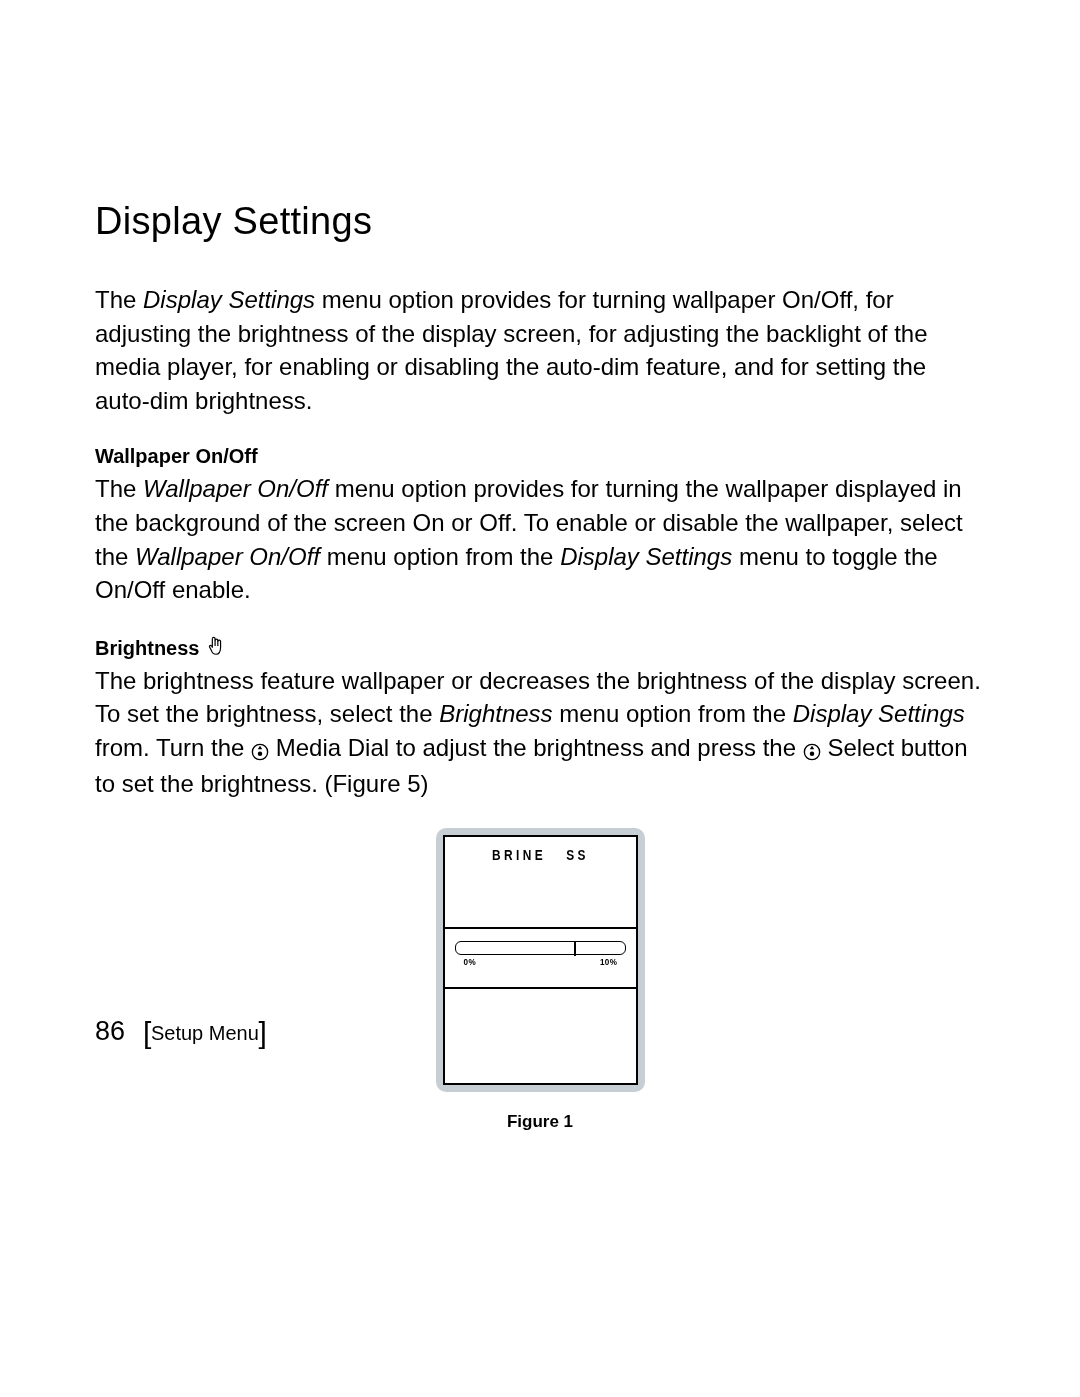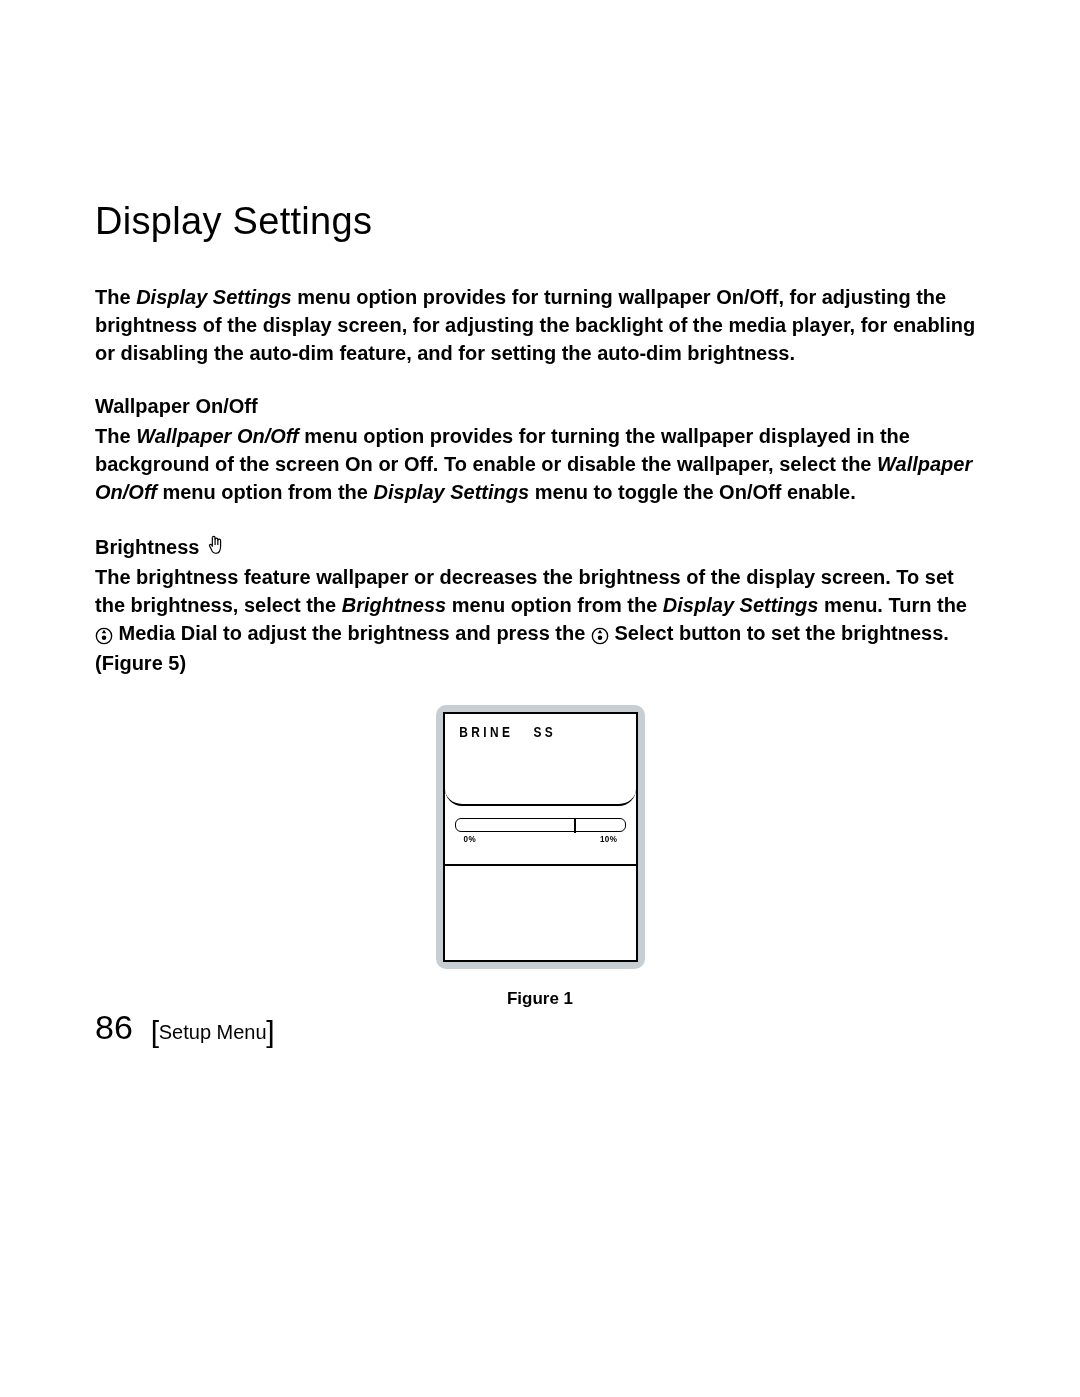--- a/index.html
+++ b/index.html
@@ -25,10 +25,9 @@
     letter-spacing: 0.3px;
   }
   p.body {
-    font-size: 20px;
+    font-size: 24px;
     line-height: 1.4;
     margin: 0 0 28px 0;
-    font-weight: bold;
   }
   .section-label {
     font-size: 20px;

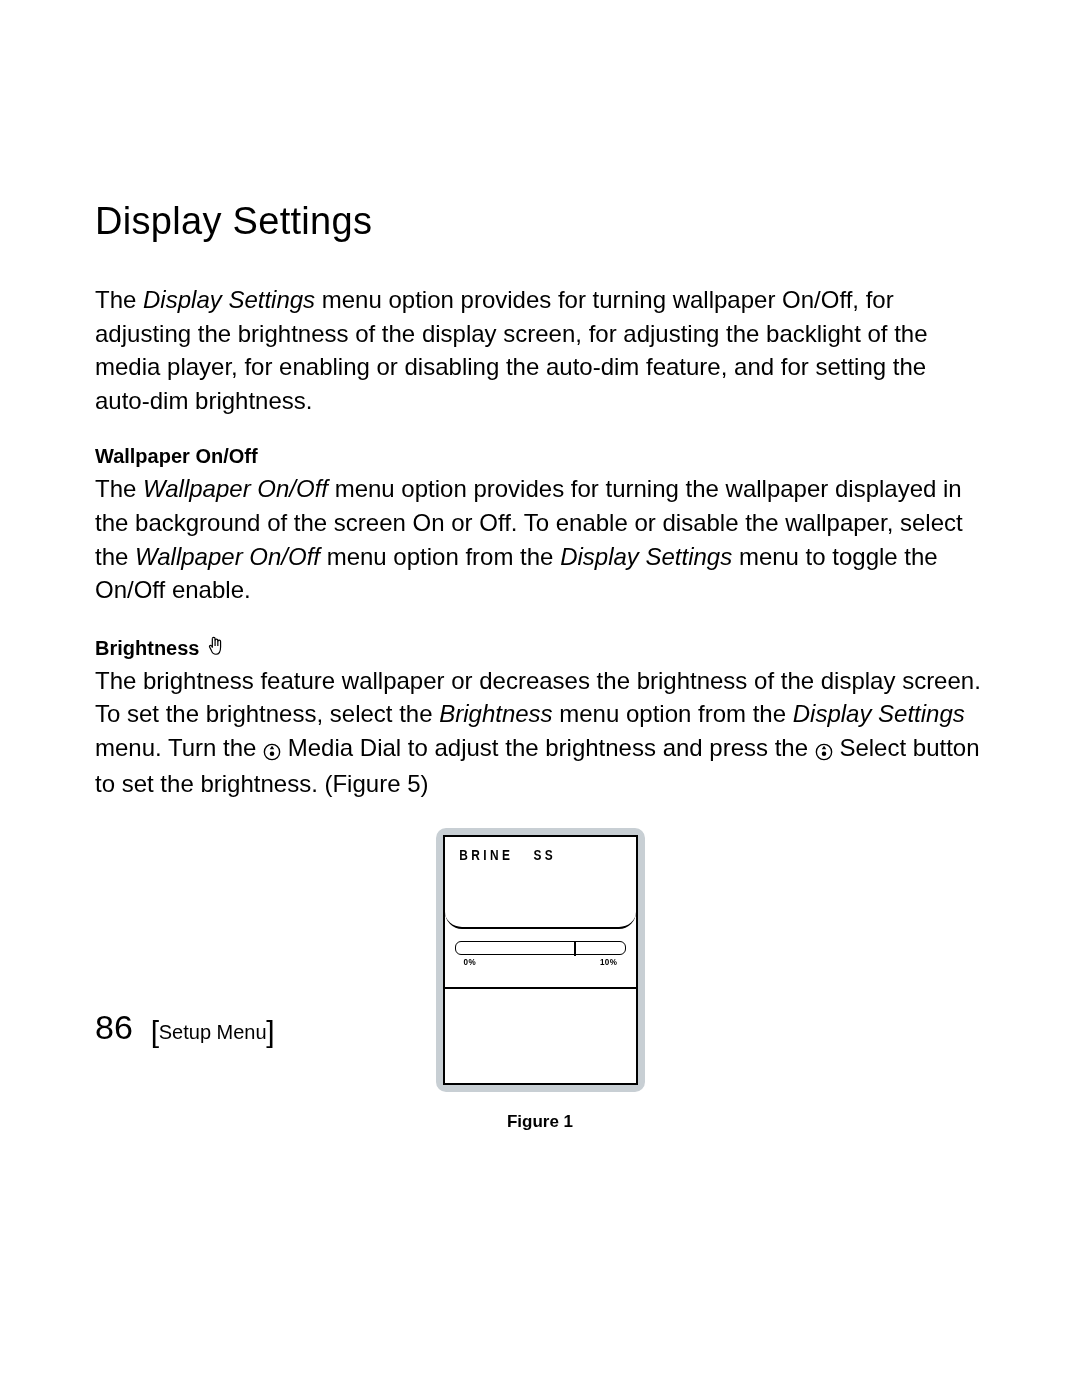--- a/index.html
+++ b/index.html
@@ -178,7 +178,7 @@
       </svg>
     </span>
     <p class="body" style="margin-top:0;">
-      <span>The brightness feature wallpaper or decreases the brightness of the display screen. To set the brightness, select the </span><span class="em">Brightness</span><span> menu option from the </span><span class="em">Display Settings</span><span> menu. Turn the </span>
+      <span>The brightness feature wallpaper or decreases the brightness of the display screen. To set the brightness, select the </span><span class="em">Brightness</span><span> menu option from the </span><span class="em">Display Settings</span><span> from. Turn the </span>
       <span class="icon-inline">
         <svg class="dial-icon" viewBox="0 0 20 20">
           <circle cx="10" cy="10" r="8.5" fill="none" stroke="#000" stroke-width="1.5"></circle>

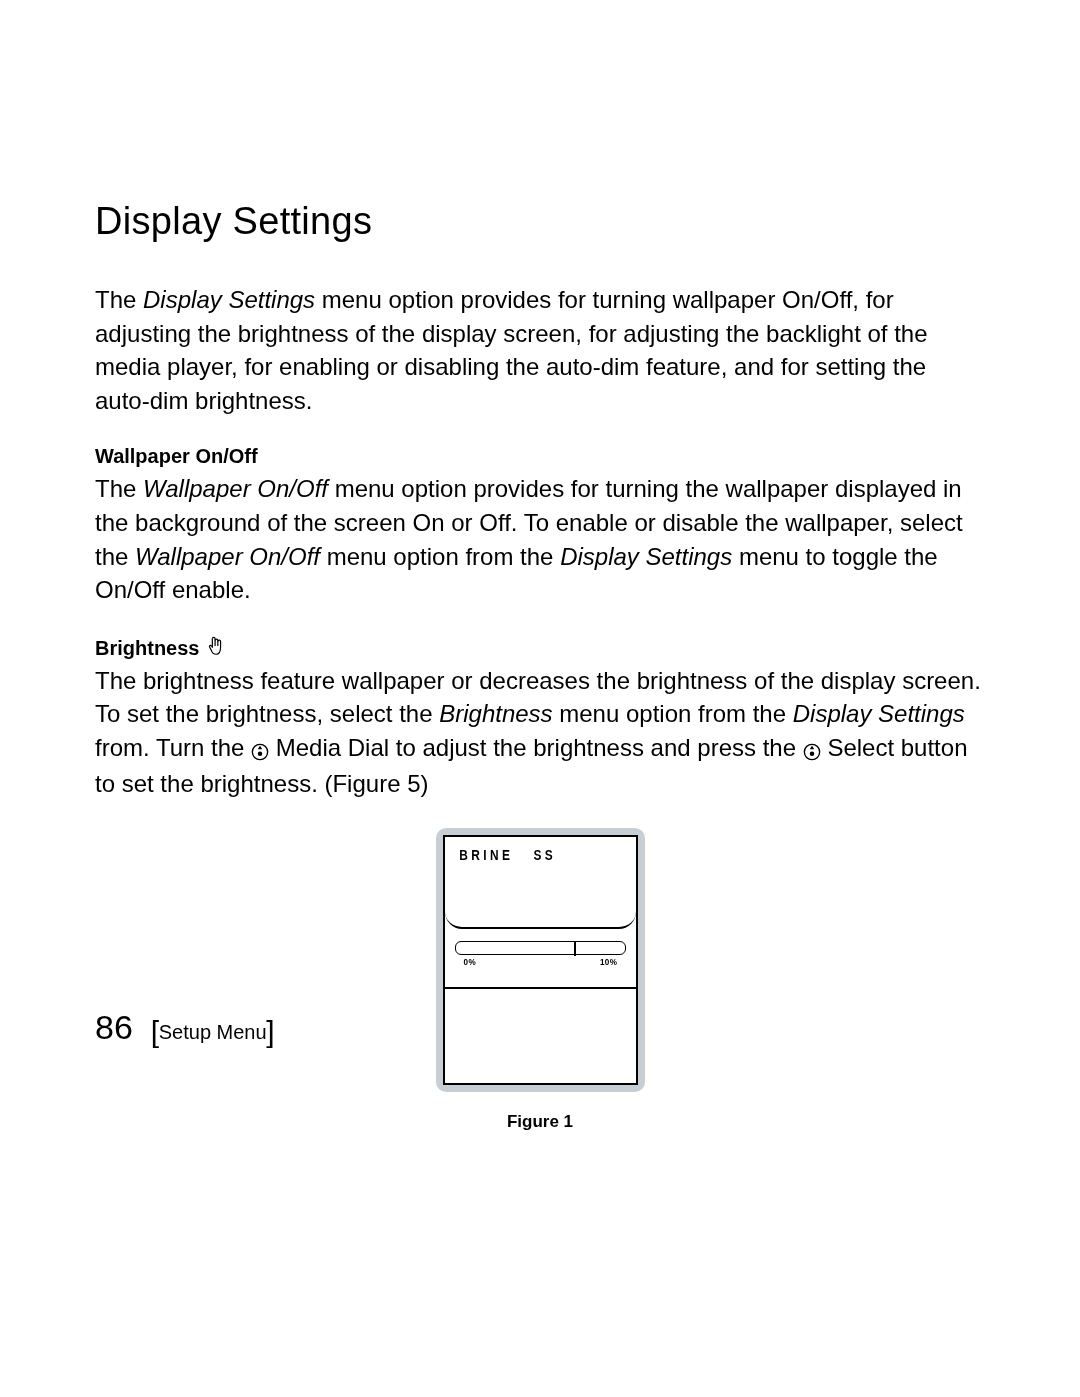--- a/index.html
+++ b/index.html
@@ -74,9 +74,8 @@
     top: 0;
     height: 92px;
     border-bottom: 2px solid #000;
-    text-align: left;
+    text-align: center;
     font-family: Arial, sans-serif;
-    border-radius: 17px;
   }
   .screen .top .scr-title {
     font-size: 14px;

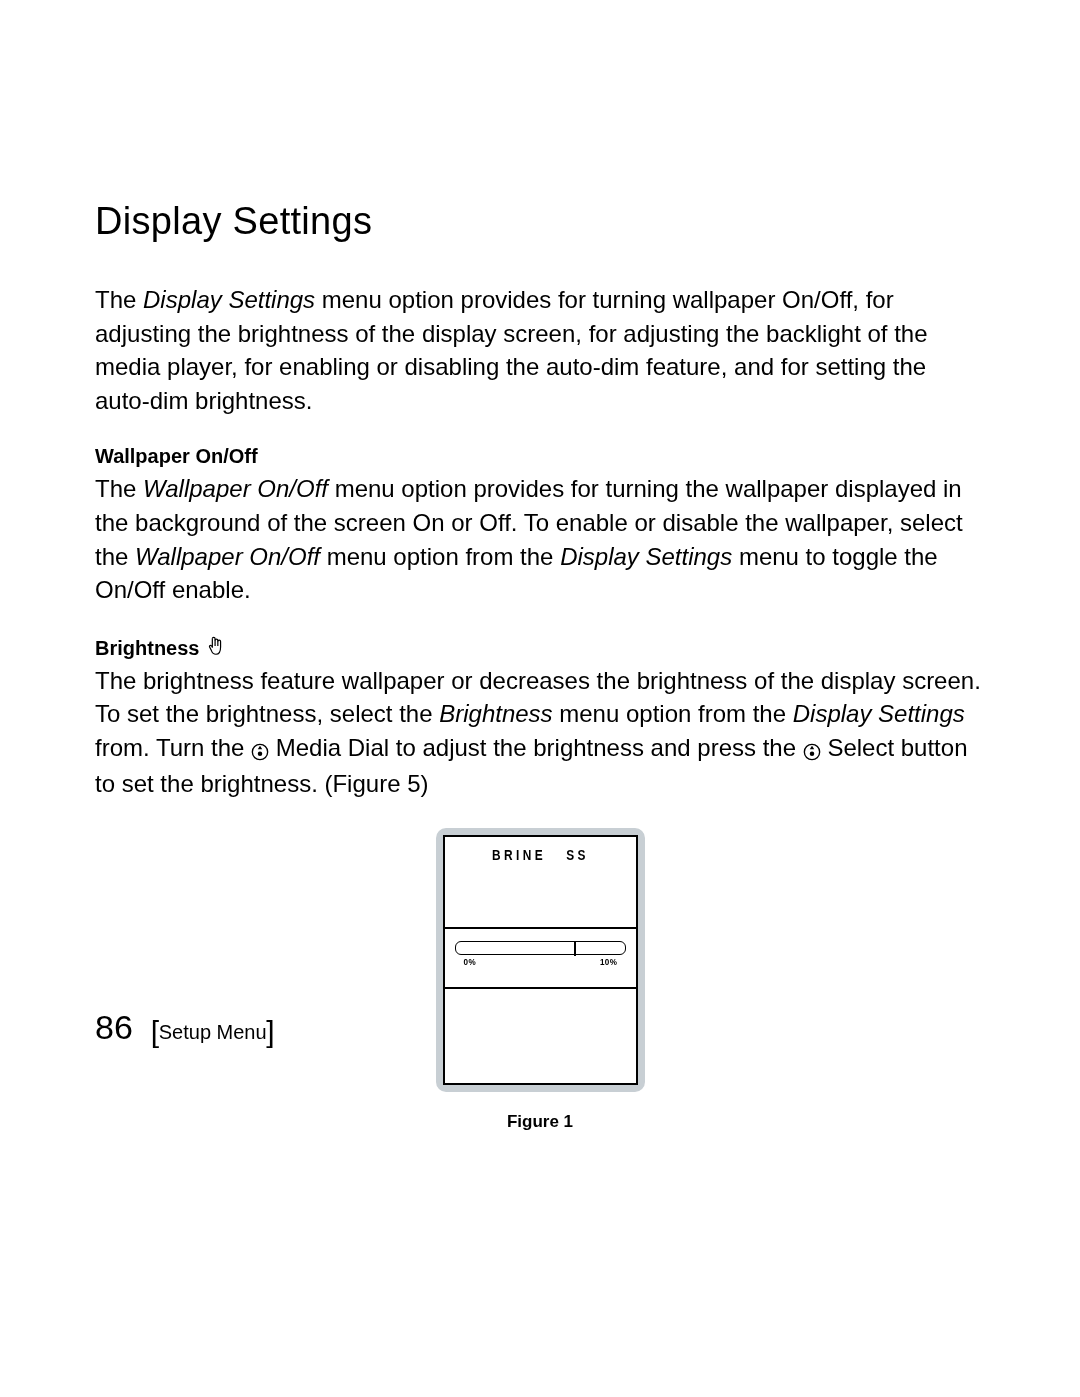--- a/index.html
+++ b/index.html
@@ -130,7 +130,7 @@
     gap: 18px;
   }
   .page-num {
-    font-size: 34px;
+    font-size: 27px;
     font-weight: 400;
   }
   .bracket {

